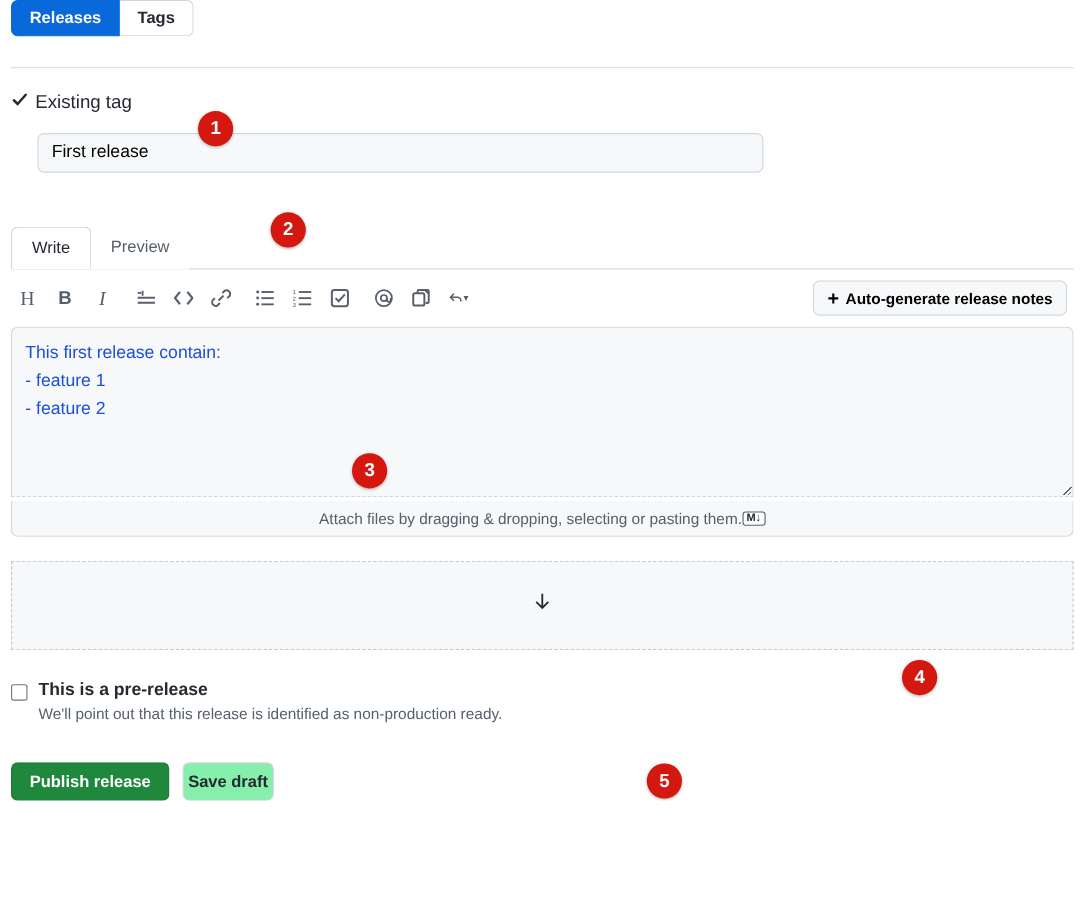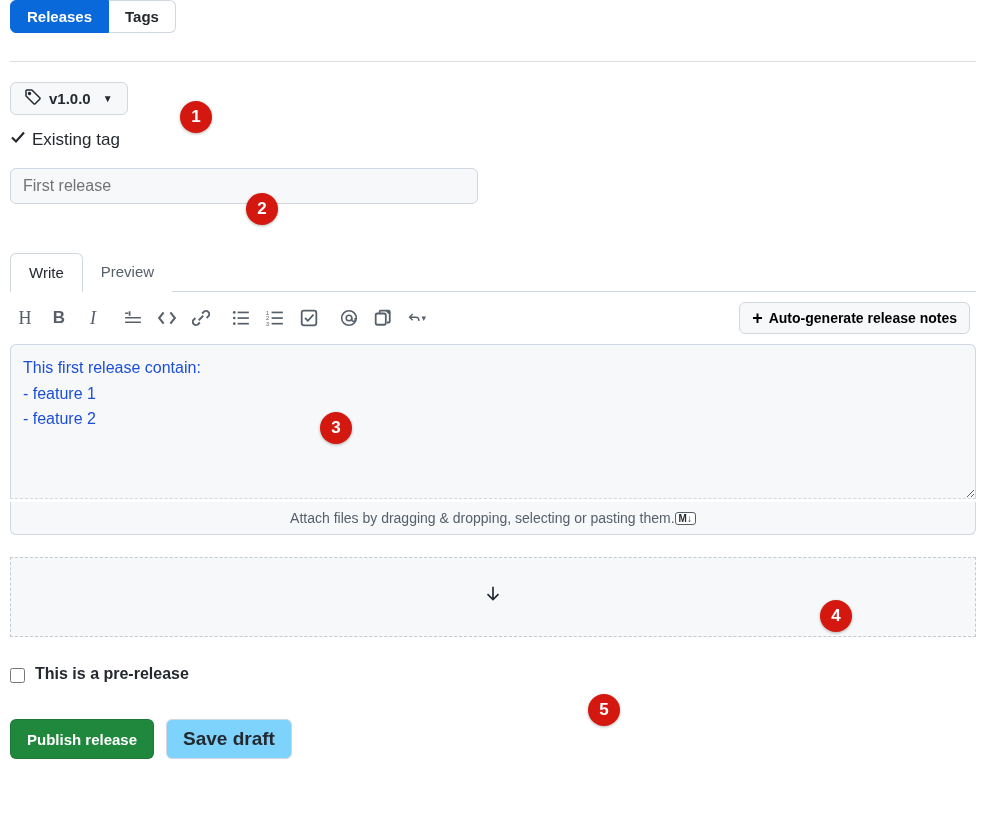--- a/index.html
+++ b/index.html
@@ -256,18 +256,6 @@
 
   <hr class="divider">
 
-  <div>
-    <div class="tag-select">
-      <span>
-        <svg class="tagicon" viewBox="0 0 16 16" fill="none" stroke="currentColor" stroke-width="1.5">
-          <path d="M1 6.5V2a1 1 0 0 1 1-1h4.5a1 1 0 0 1 .7.3l7.5 7.5a1 1 0 0 1 0 1.4l-4.5 4.5a1 1 0 0 1-1.4 0L1.3 7.2A1 1 0 0 1 1 6.5Z"></path>
-          <circle cx="4.5" cy="4.5" r="1" fill="currentColor"></circle>
-        </svg>
-      </span>
-      <span>v1.0.0</span>
-      <span class="caret">▼</span>
-    </div>
-  </div>
 
   <div class="existing-tag">
     <span>

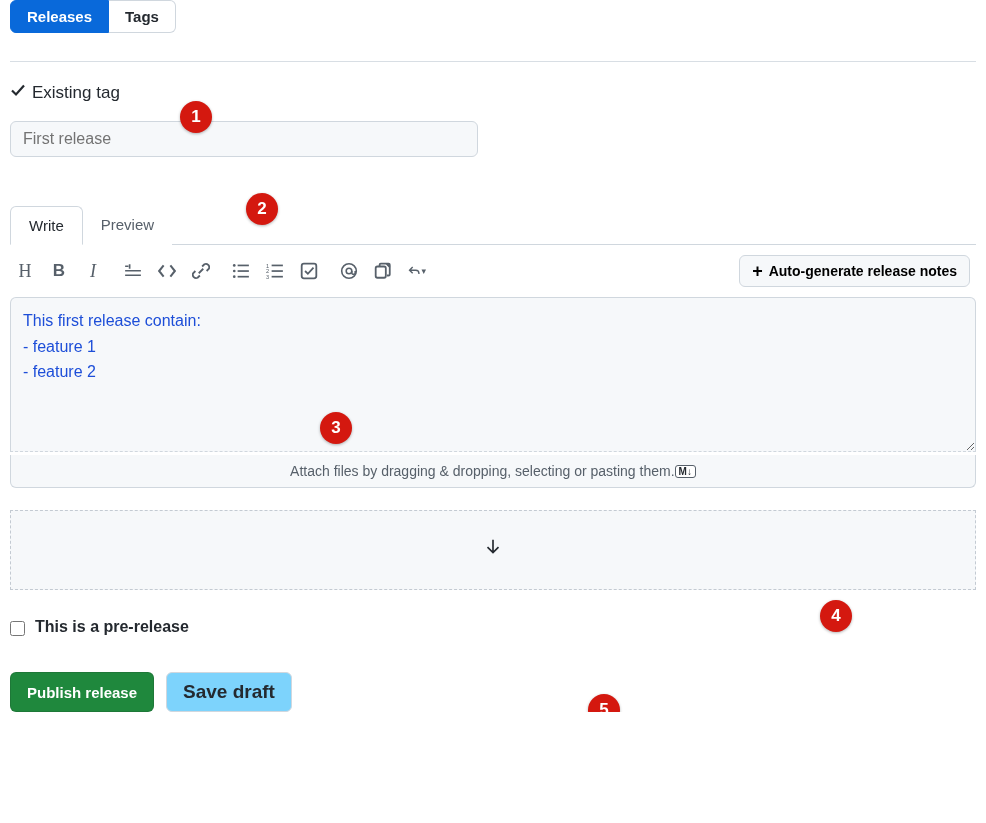--- a/index.html
+++ b/index.html
@@ -65,13 +65,14 @@
 .existing-tag svg { width: 16px; height: 16px; }
 .title-input {
   margin-top: 18px;
-  width: 468px;
+  width: 660px;
   padding: 8px 12px;
   font-size: 16px;
   border: 1px solid #d0d7de;
   border-radius: 6px;
   background: #f6f8fa;
-  color: #737373;
+  color: #000000;
+  margin-left: 24px;
 }
 .editor-wrap {
   margin-top: 22px;

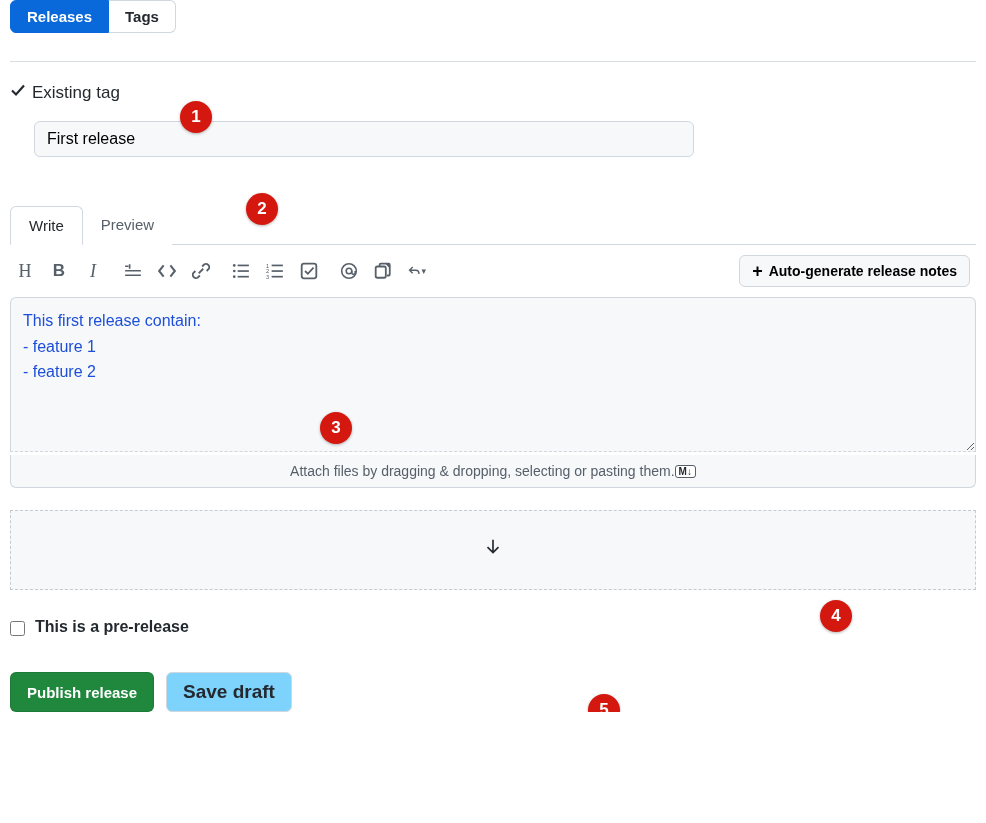--- a/index.html
+++ b/index.html
@@ -377,6 +377,7 @@
     <input type="checkbox" style="">
     <div>
       <div class="prerelease-title">This is a pre-release</div>
+      <div class="prerelease-desc">We'll point out that this release is identified as non-production ready.</div>
     </div>
   </div>
 

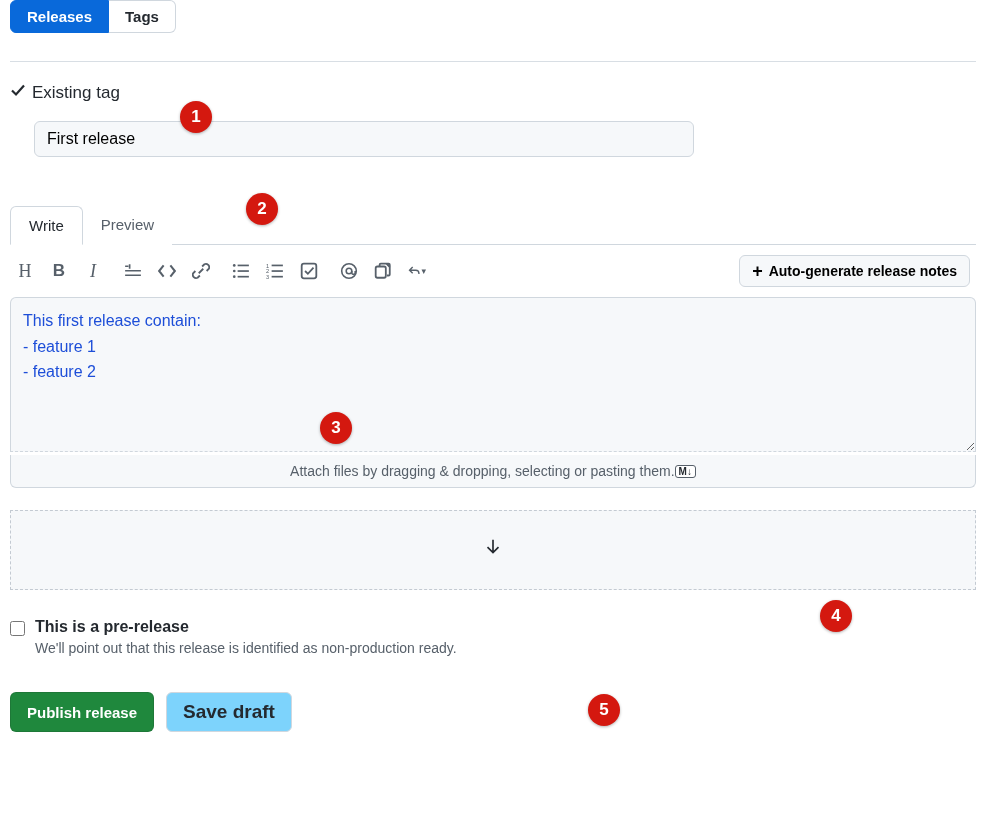--- a/index.html
+++ b/index.html
@@ -220,12 +220,12 @@
   cursor: pointer;
 }
 .btn-secondary {
-  background: #7dd3fc;
-  color: #24292f;
-  border: 1px solid #d0d7de;
-  border-radius: 6px;
-  padding: 8px 16px;
-  font-size: 19px;
+  background: #86efac;
+  color: #24292f;
+  border: 1px solid #d0d7de;
+  border-radius: 6px;
+  padding: 8px 4px;
+  font-size: 15px;
   font-weight: 600;
   cursor: pointer;
 }

